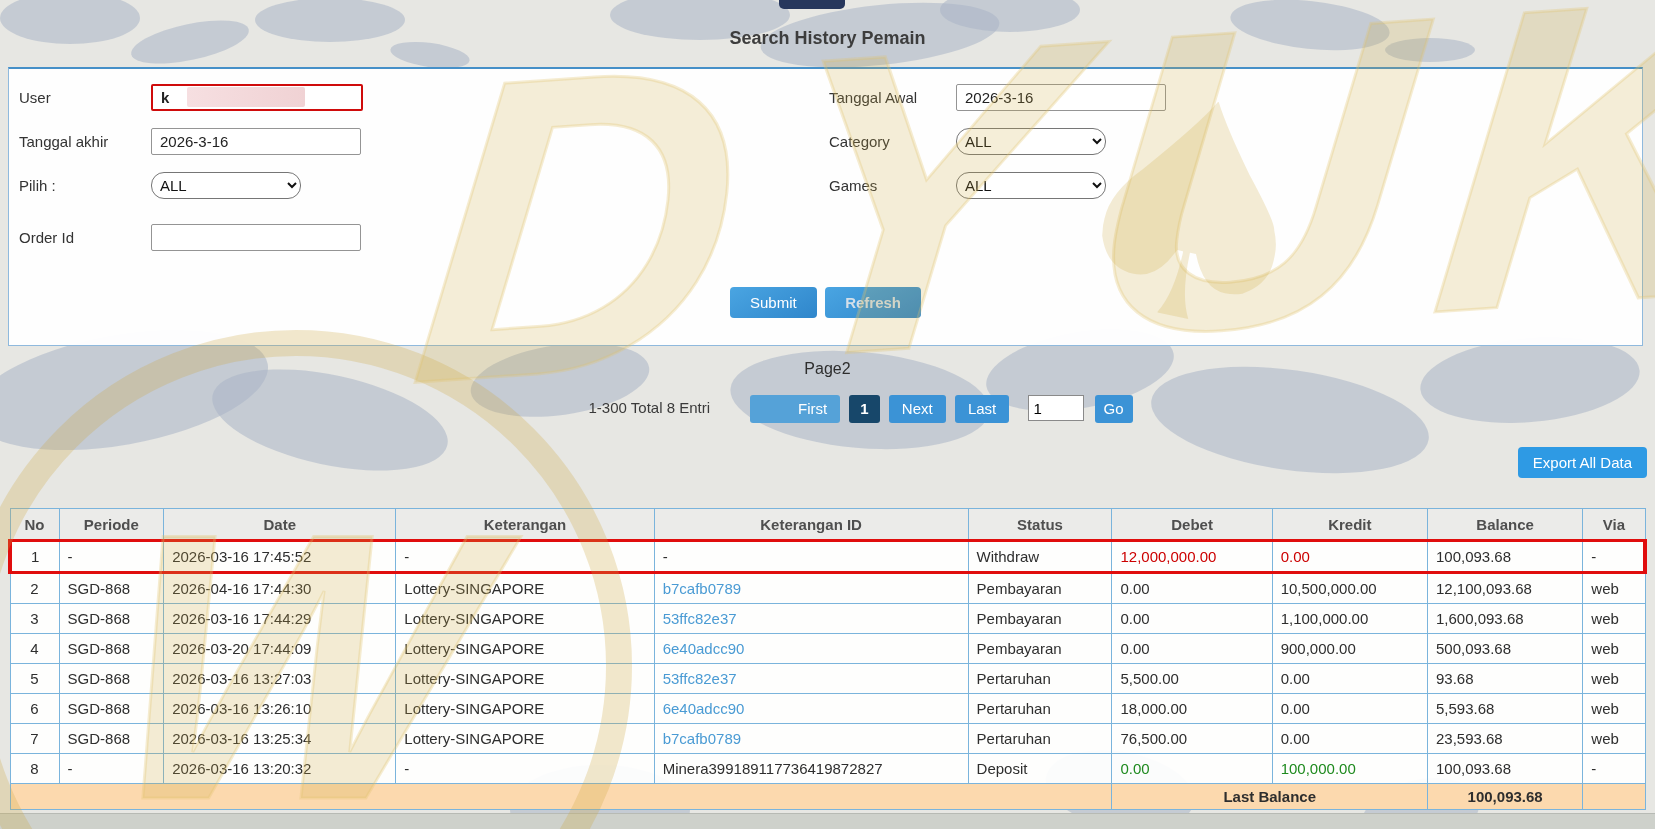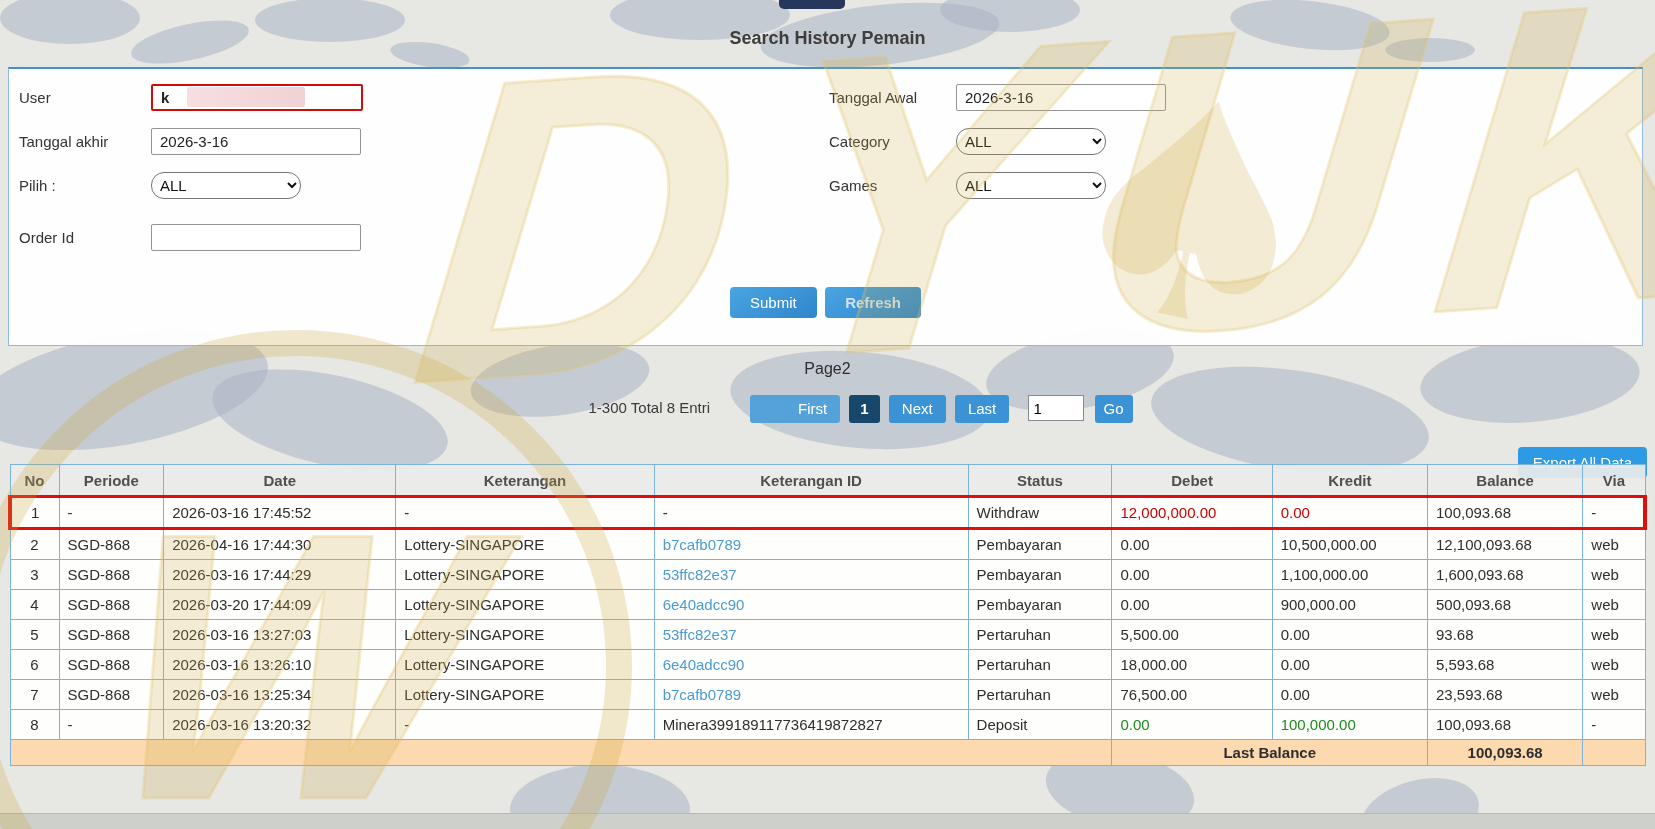--- a/index.html
+++ b/index.html
@@ -92,7 +92,7 @@
   }
   
   .history-table{
-    position:absolute;left:8px;top:464px;width:1639px;z-index:2;
+    position:absolute;left:8px;top:508px;width:1639px;z-index:2;
     border-collapse:collapse;table-layout:fixed;font-size:15px;
   }
   .history-table th{

